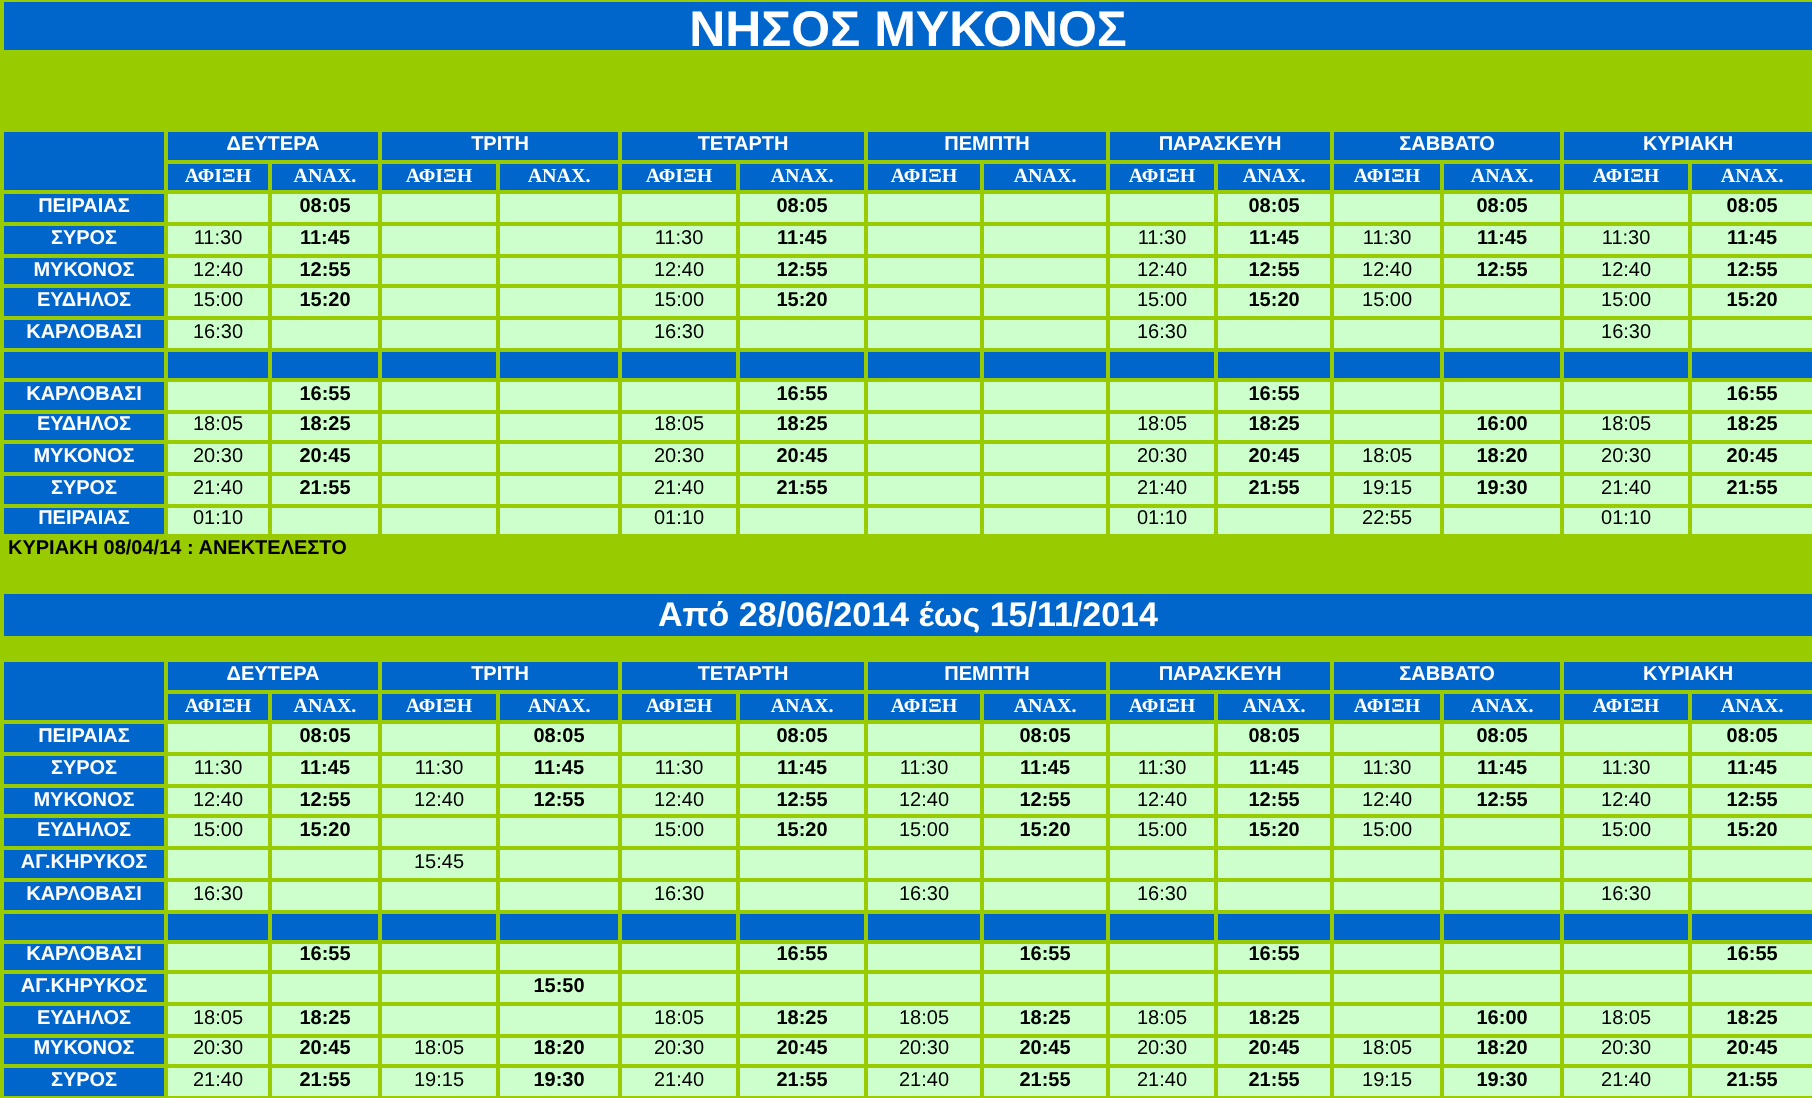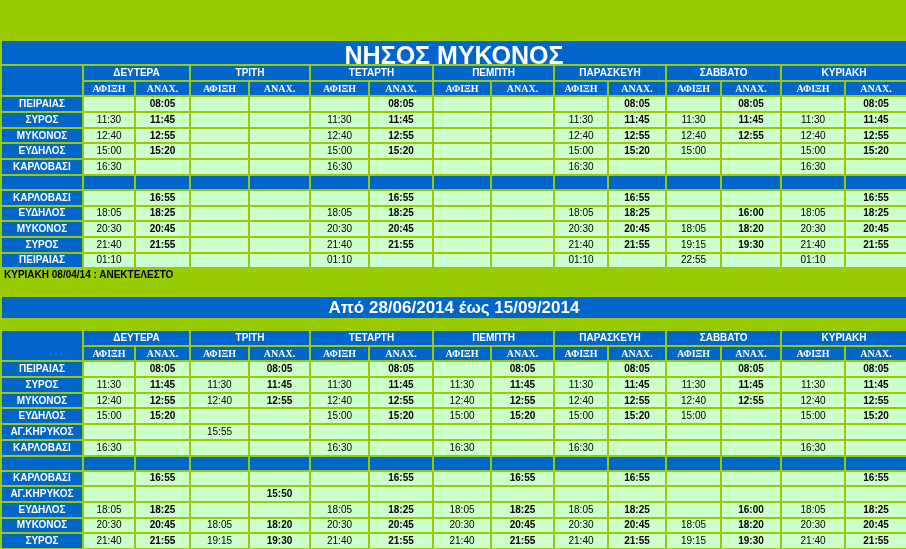--- a/index.html
+++ b/index.html
@@ -6,7 +6,7 @@
   html, body { width: 906px; height: 549px; overflow: hidden; }
   body { background: #99cc00; font-family: "Liberation Sans", sans-serif; position: relative; }
   .bar { position: absolute; left: 2px; width: 904px; background: #0066cc; color: #fff; font-weight: bold; text-align: center; }
-  .title { top: 1px; height: 36px; font-size: 25px; line-height: 28px; margin-top: 40px; }
+  .title { top: 1px; height: 24px; font-size: 25px; line-height: 28px; }
   .period { height: 21px; font-size: 17px; line-height: 21px; }
   table.tt { position: absolute; left: 0; border-collapse: collapse; table-layout: fixed; width: 906px; }
   table.tt td, table.tt th { border: 2px solid #99cc00; height: 15.7px; font-size: 10px; padding: 0; text-align: center; line-height: 12px; white-space: nowrap; overflow: hidden; }

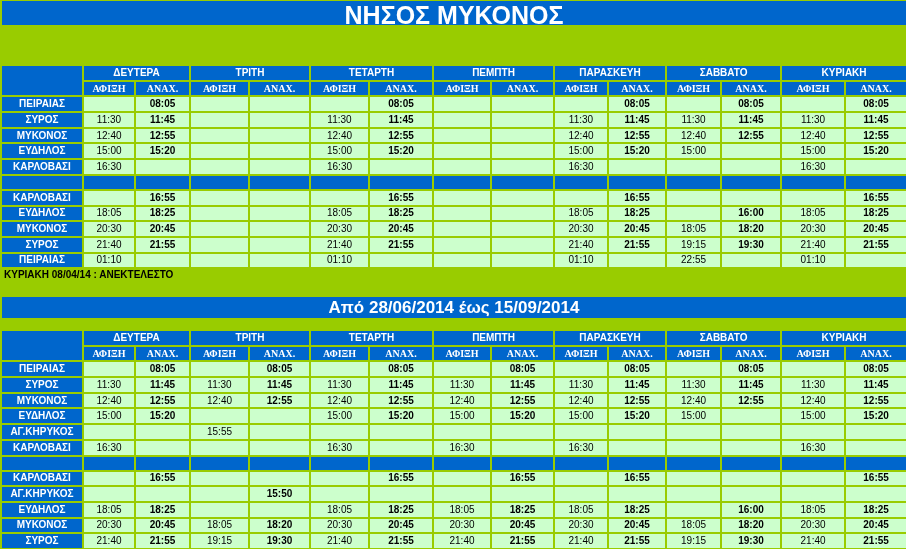--- a/index.html
+++ b/index.html
@@ -261,7 +261,7 @@
   </table>
 <div class="note" id="note0" style="top:269px;">ΚΥΡΙΑΚΗ 08/04/14 : ΑΝΕΚΤΕΛΕΣΤΟ</div>
 
-<div class="bar period" style="top:297px;">Από 28/06/2014 έως 15/09/2014</div>
+<div class="bar period" style="top:297px;">Από 28/06/2014 έως 15/11/2014</div>
 <table class="tt" id="tt1" style="top:329px;">
     <colgroup>
       <col style="width:82px">

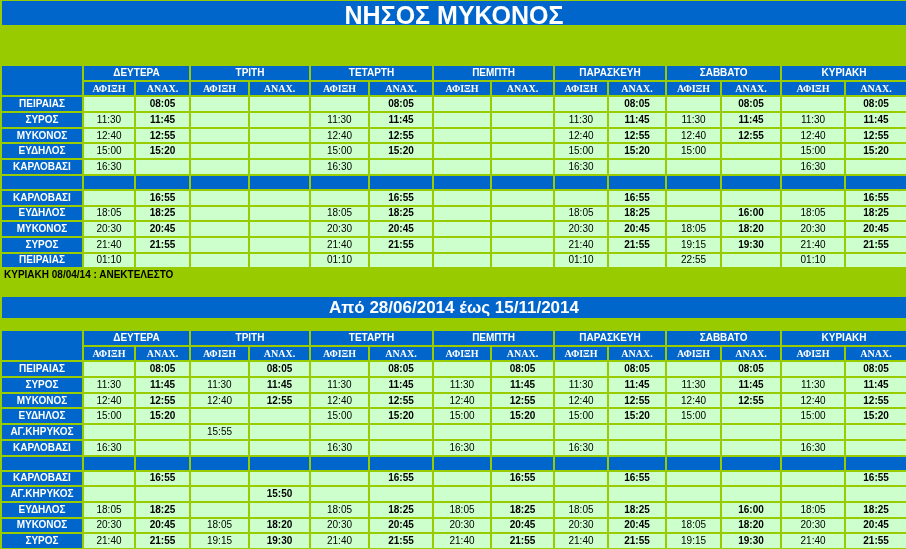--- a/index.html
+++ b/index.html
@@ -379,7 +379,7 @@
         <td class="port">ΑΓ.ΚΗΡΥΚΟΣ</td>
         <td class="c"></td>
         <td class="c dep"></td>
-        <td class="c">15:55</td>
+        <td class="c">15:45</td>
         <td class="c dep"></td>
         <td class="c"></td>
         <td class="c dep"></td>

